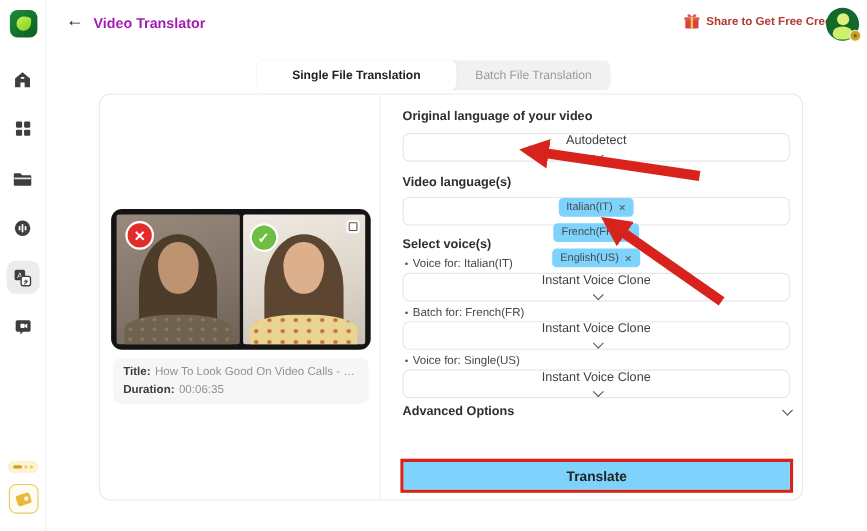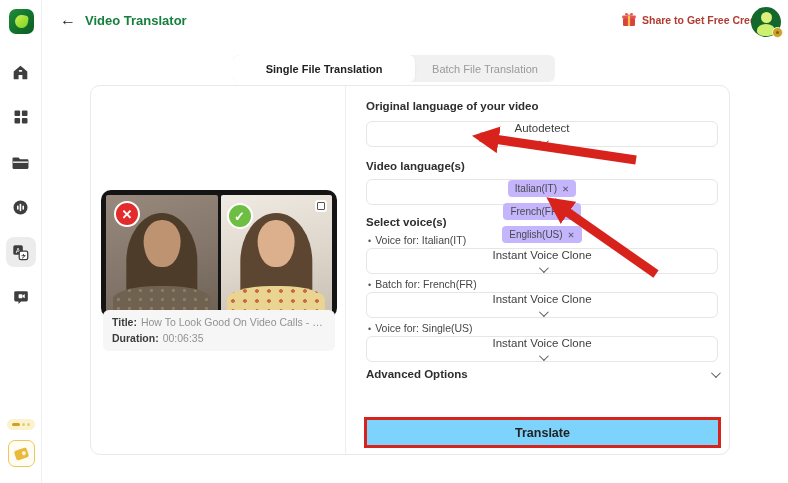--- a/index.html
+++ b/index.html
@@ -26,7 +26,7 @@
 
   
   .back-btn { position:absolute; left:60px; top:11px; font-size:16px; font-weight:bold; color:#222; cursor:pointer; }
-  .page-title { position:absolute; left:85px; top:13px; font-size:13px; font-weight:bold; color:#15803d; }
+  .page-title { position:absolute; left:85px; top:13px; font-size:13px; font-weight:bold; color:#a21caf; }
   .share-link { position:absolute; left:621px; top:12px; display:flex; align-items:center; gap:5px; cursor:pointer; }
   .share-link .txt { font-size:10.5px; font-weight:bold; color:#b23b31; }
   .avatar { position:absolute; left:751px; top:7px; width:30px; height:30px; border-radius:50%; background:#14682c; overflow:visible; cursor:pointer; }

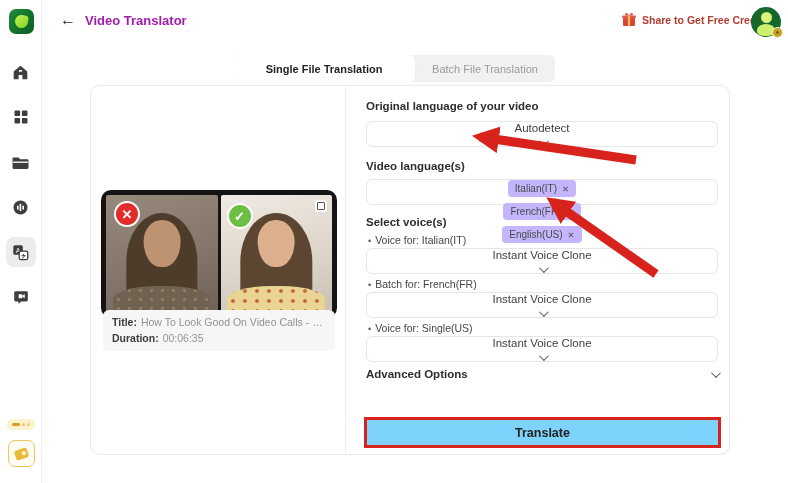--- a/index.html
+++ b/index.html
@@ -78,7 +78,7 @@
   .select .grow { flex:1; }
   .chev { width:7px; height:7px; border-right:1.5px solid #5c5c5c; border-bottom:1.5px solid #5c5c5c; transform:rotate(45deg) translateY(-2px); flex:none; }
   .tagrow { gap:6px; }
-  .tag { display:flex; align-items:center; gap:5px; background:#c4b5fd; border-radius:4px; padding:3px 7px; font-size:10px; color:#4a4a4a; }
+  .tag { display:flex; align-items:center; gap:5px; background:#7dd3fc; border-radius:4px; padding:3px 7px; font-size:10px; color:#4a4a4a; }
   .tag .rm { font-size:8.5px; color:#555; cursor:pointer; }
   .v-label { position:absolute; left:2px; font-size:10.5px; color:#464646; }
   .v-label .b { font-size:9px; margin-right:4px; color:#555; }

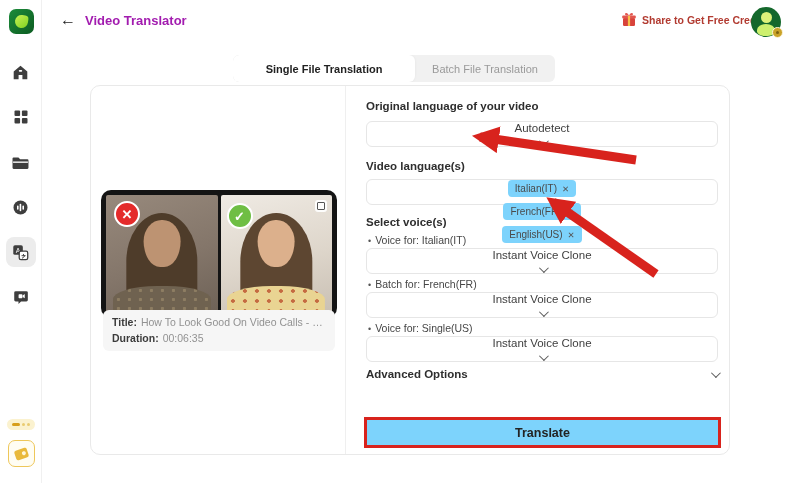--- a/index.html
+++ b/index.html
@@ -65,7 +65,7 @@
   .pip { position:absolute; right:5px; top:5px; width:12px; height:12px; background:rgba(255,255,255,0.92); border-radius:3px; display:flex; align-items:center; justify-content:center; }
   .pip::after { content:""; width:6px; height:6px; border:1.5px solid #555; border-radius:1px; }
 
-  .video-info { position:absolute; left:12px; top:224px; width:232px; height:41px; background:#f6f6f6; border-radius:6px; padding:5px 9px; font-size:10.5px; line-height:1.5; }
+  .video-info { position:absolute; left:12px; top:240px; width:232px; height:41px; background:#f6f6f6; border-radius:6px; padding:5px 9px; font-size:10.5px; line-height:1.5; }
   .info-row { display:flex; gap:4px; white-space:nowrap; overflow:hidden; }
   .info-row .lbl { color:#3c3c3c; font-weight:600; flex:none; }
   .info-row .val { color:#929292; overflow:hidden; text-overflow:ellipsis; }

